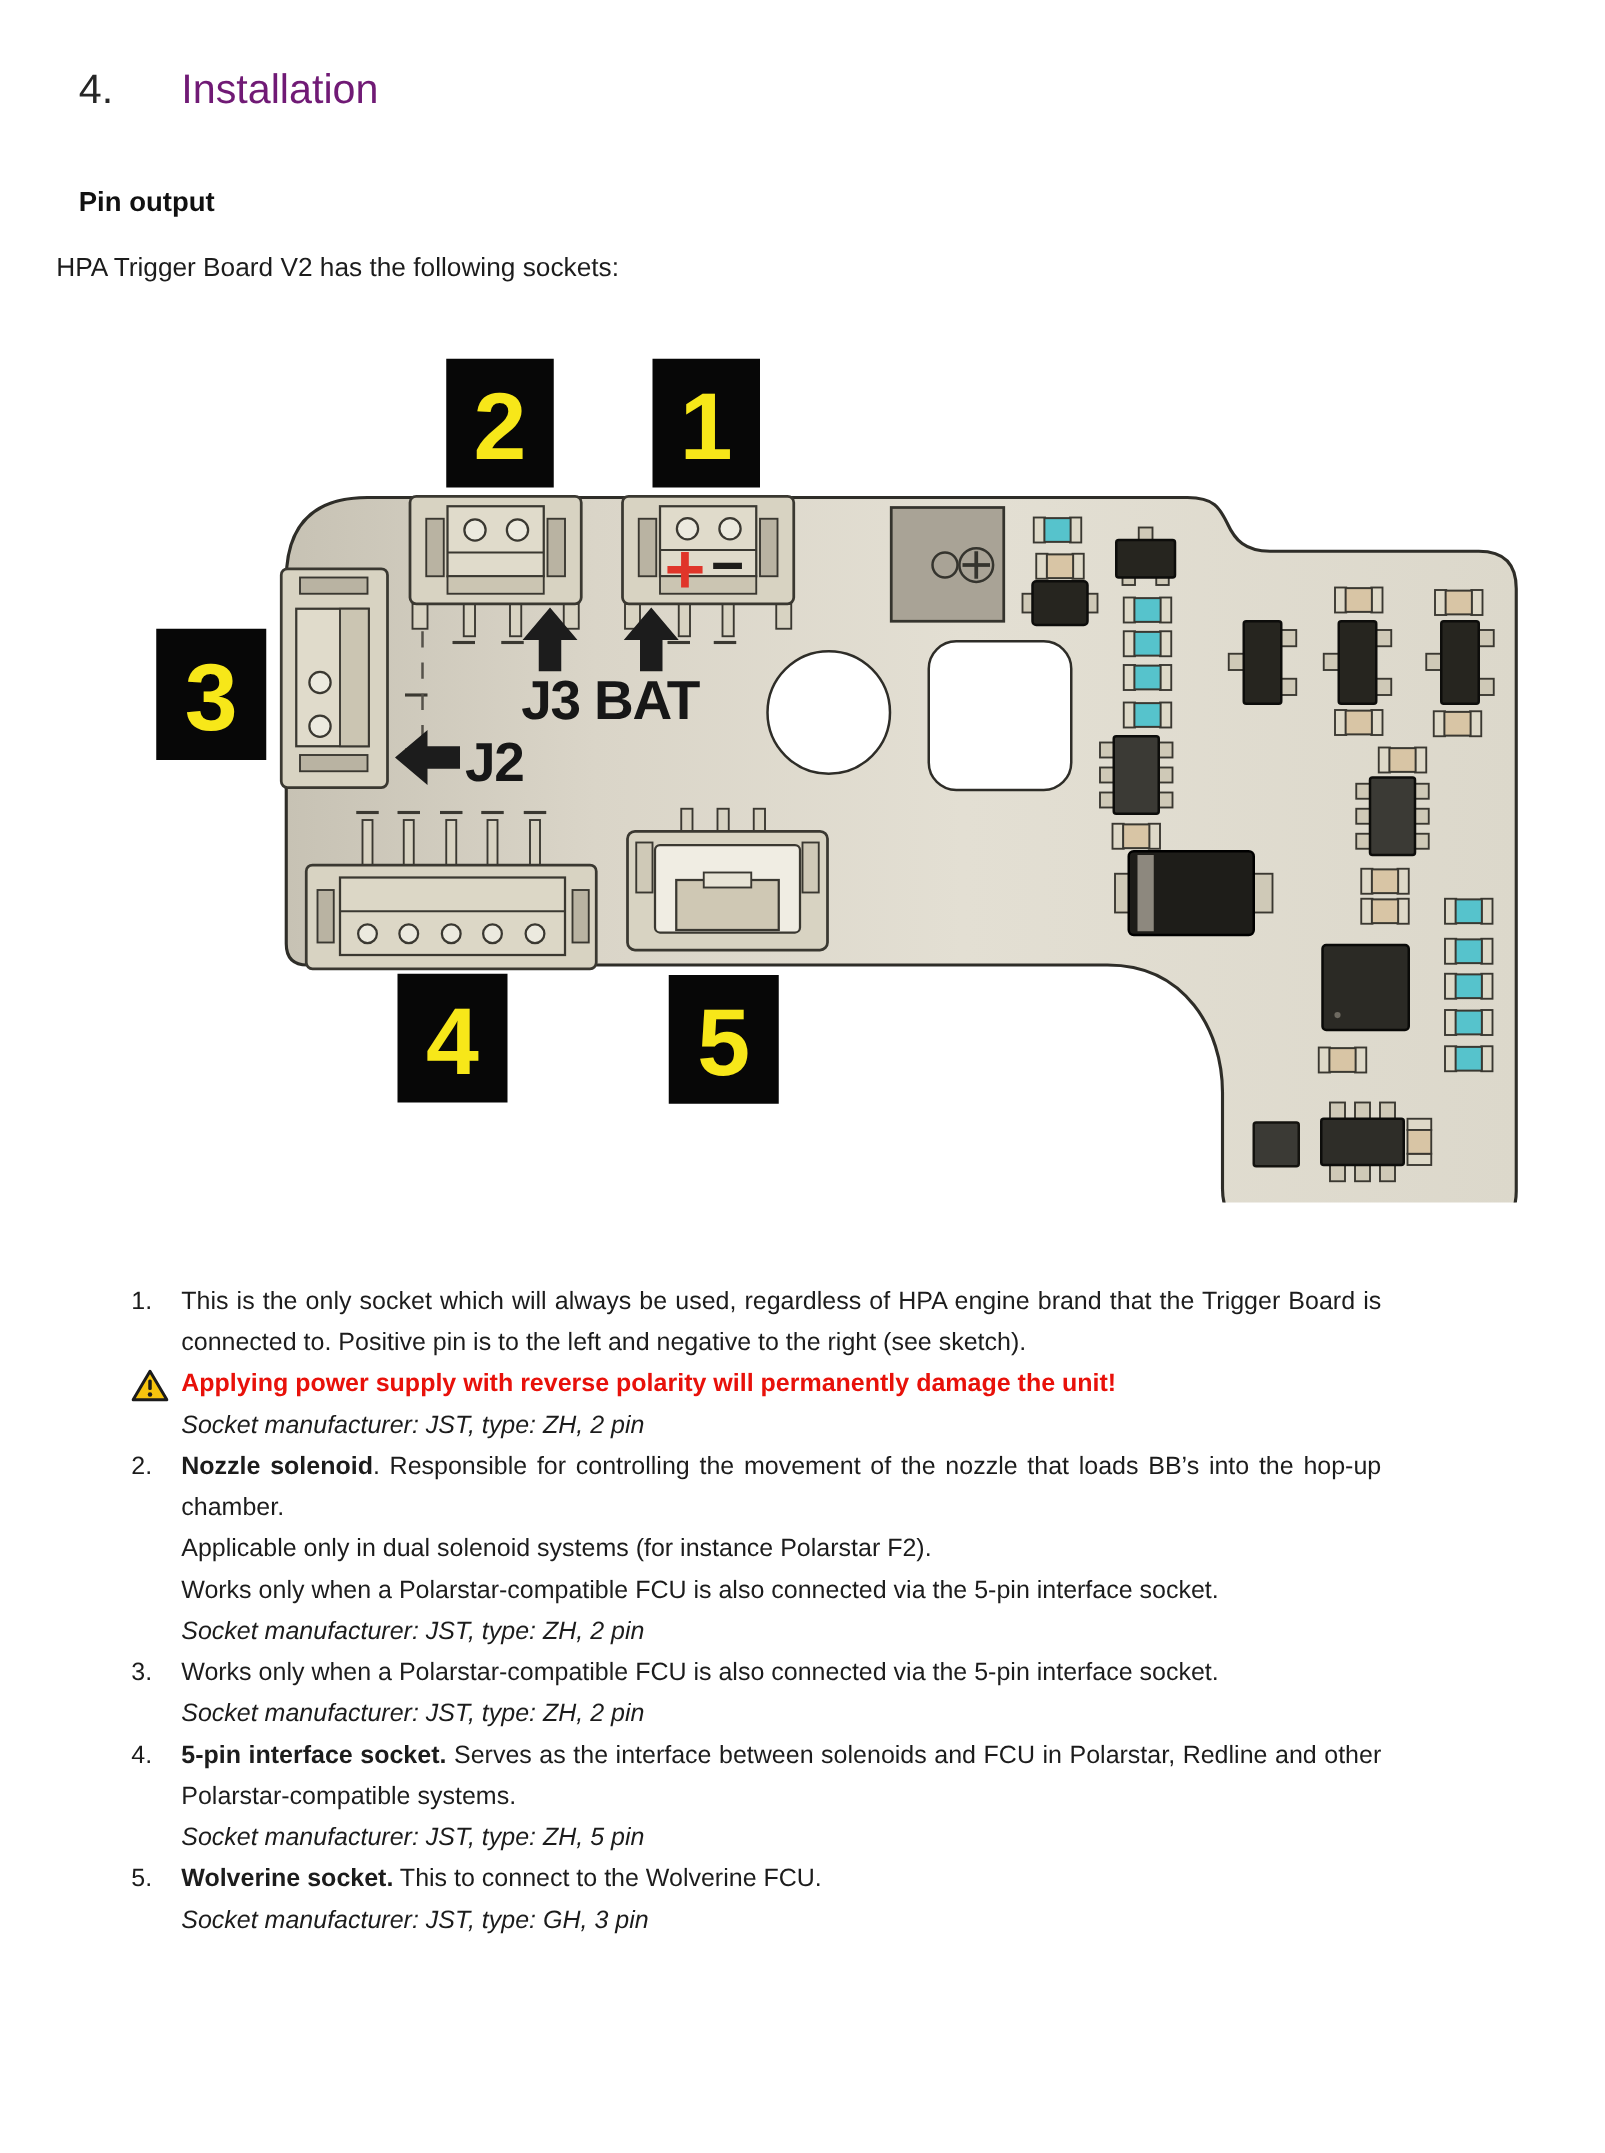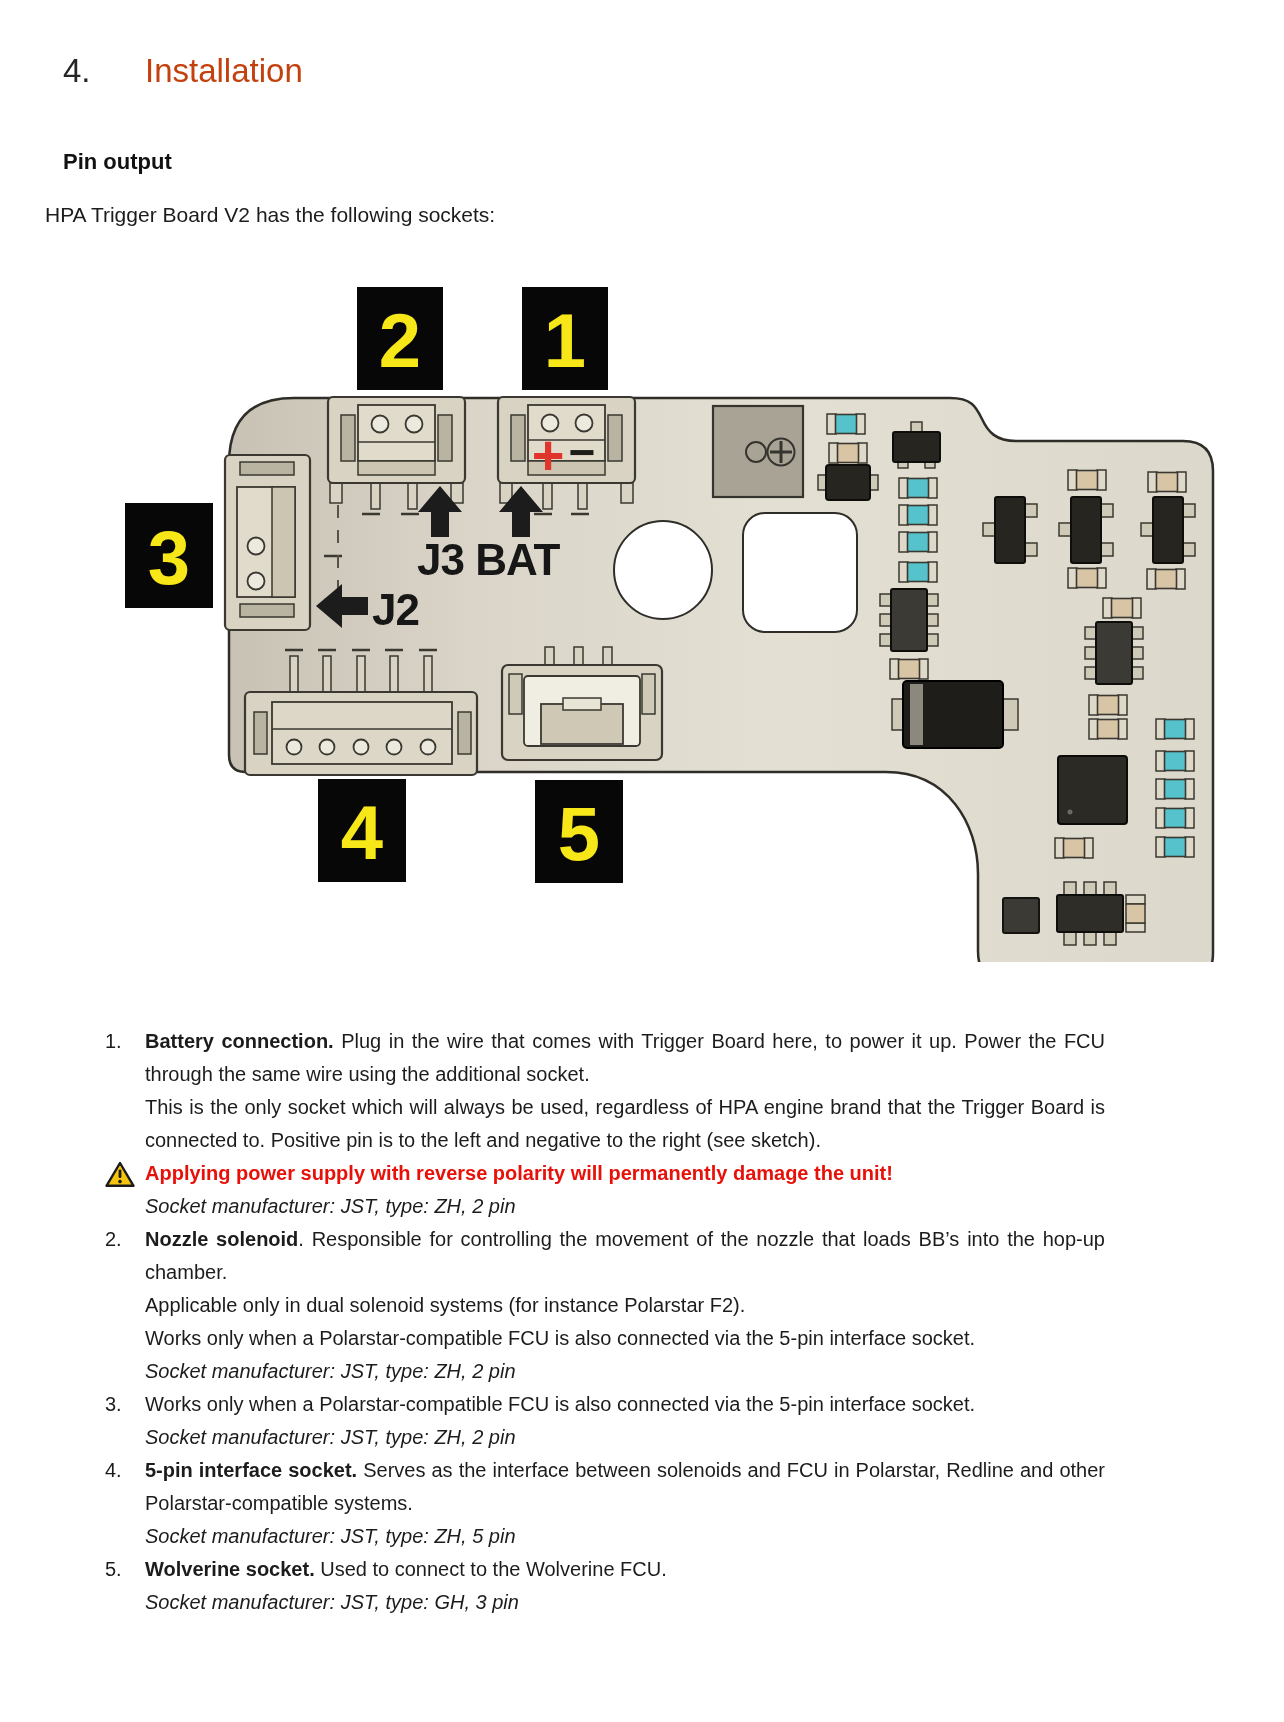--- a/index.html
+++ b/index.html
@@ -6,7 +6,7 @@
   .page{position:relative;width:1284px;height:1722px;background:#ffffff;
         font-family:"Liberation Sans",sans-serif;color:#1f1f1f;overflow:hidden;}
   .title-num{position:absolute;left:63px;top:52px;font-size:33px;color:#262626;}
-  .title-text{position:absolute;left:145px;top:52px;font-size:33px;color:#c2410c;}
+  .title-text{position:absolute;left:145px;top:52px;font-size:33px;color:#701a75;}
   .subhead{position:absolute;left:63px;top:149px;font-size:22px;font-weight:bold;color:#111;}
   .intro{position:absolute;left:45px;top:203px;font-size:21px;color:#1c1c1c;}
   svg.diagram{position:absolute;left:0;top:250px;}

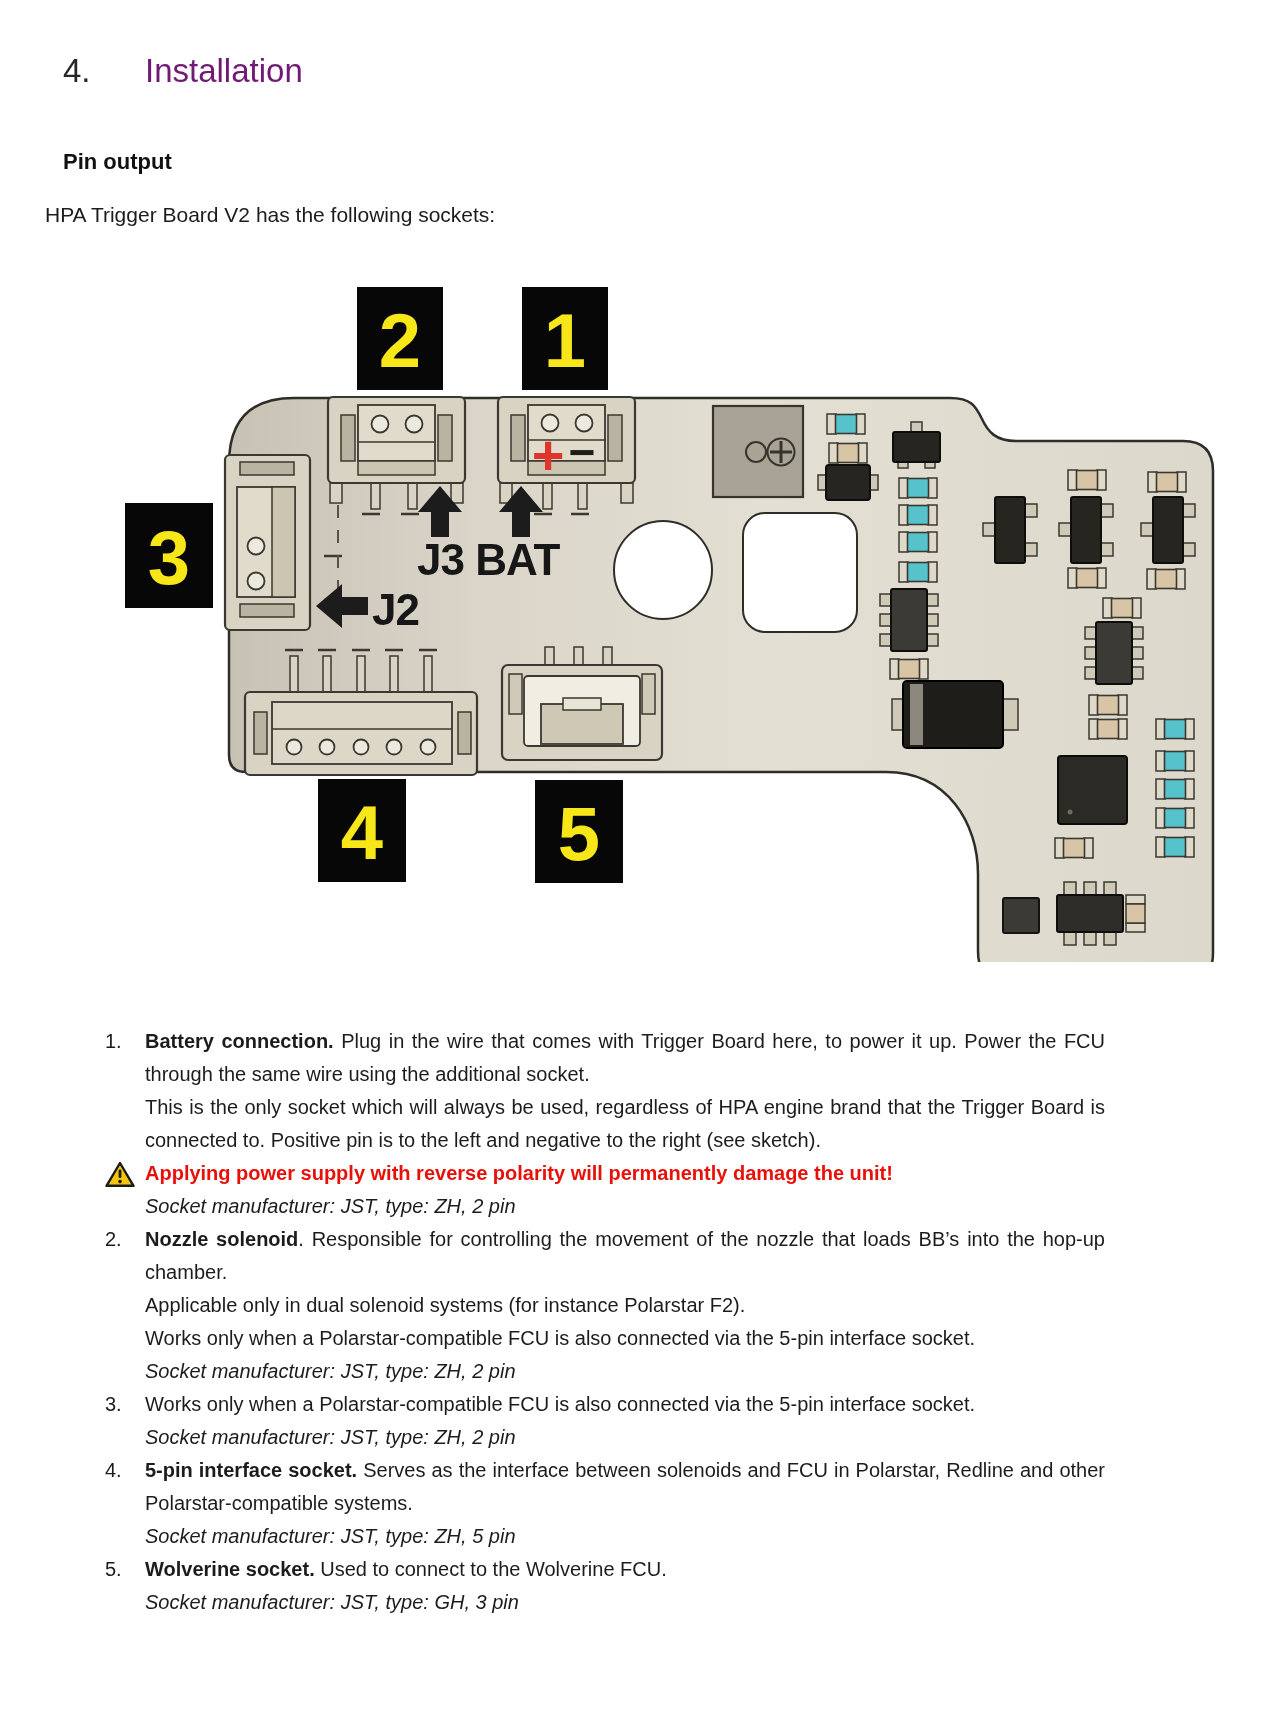--- a/index.html
+++ b/index.html
@@ -273,7 +273,6 @@
     <div class="li">
       <div class="num">1.</div>
       <div class="bodycol">
-        <p><b>Battery connection.</b><span> Plug in the wire that comes with Trigger Board here, to power it up. Power the FCU through the same wire using the additional socket.</span></p>
         <p>This is the only socket which will always be used, regardless of HPA engine brand that the Trigger Board is connected to. Positive pin is to the left and negative to the right (see sketch).</p>
         <p class="warnline">
           <span class="wicon">

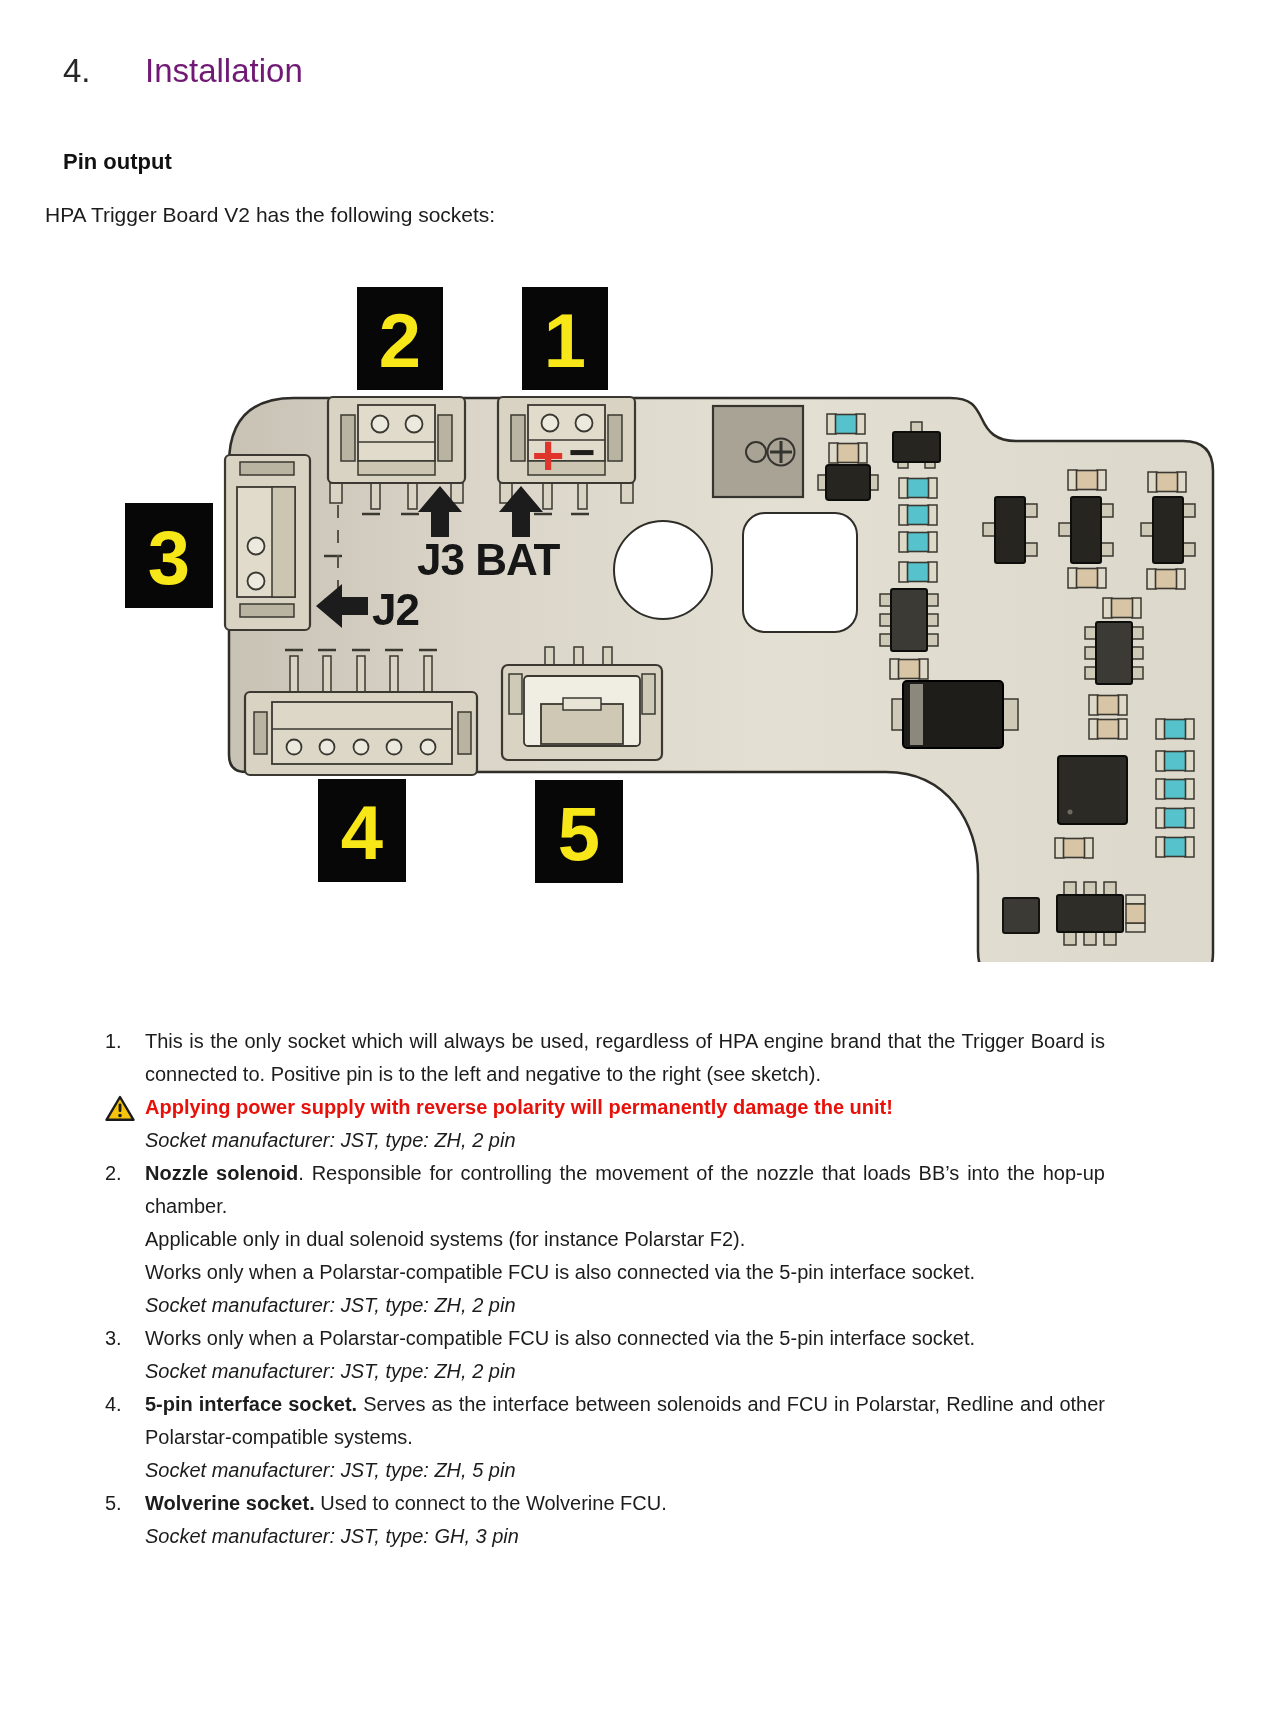--- a/index.html
+++ b/index.html
@@ -317,7 +317,7 @@
     <div class="li">
       <div class="num">5.</div>
       <div class="bodycol">
-        <p class="single"><b>Wolverine socket.</b><span> Used to connect to the Wolverine FCU.</span></p>
+        <p class="single"><b>Wolverine socket.</b><span> This to connect to the Wolverine FCU.</span></p>
         <p class="note">Socket manufacturer: JST, type: GH, 3 pin</p>
       </div>
     </div>

